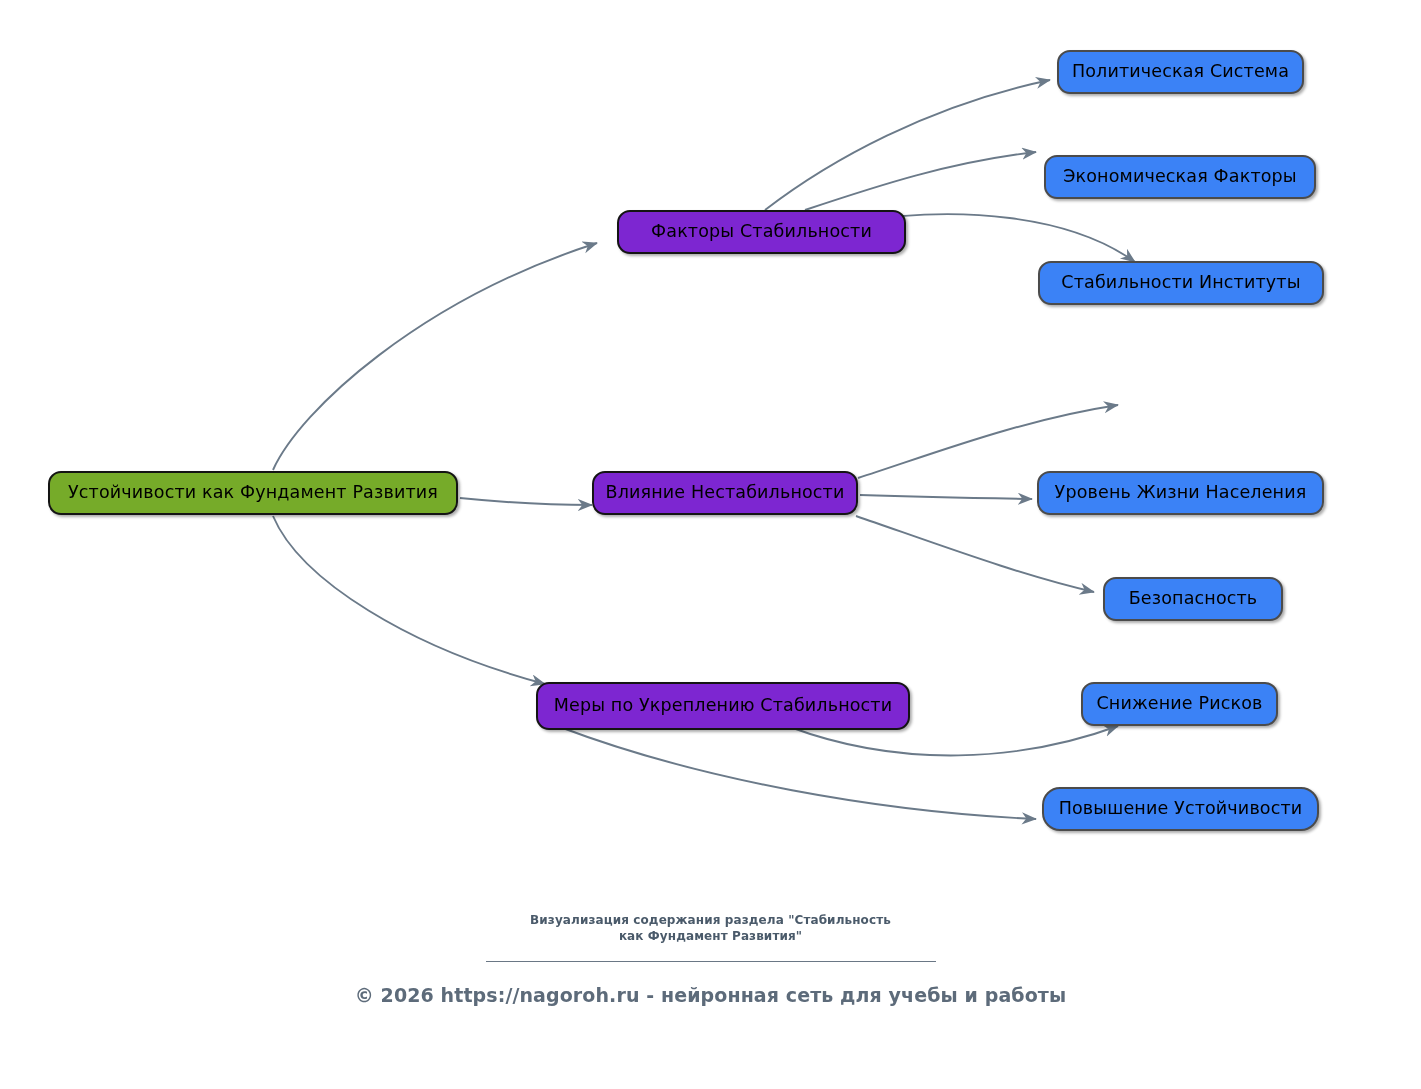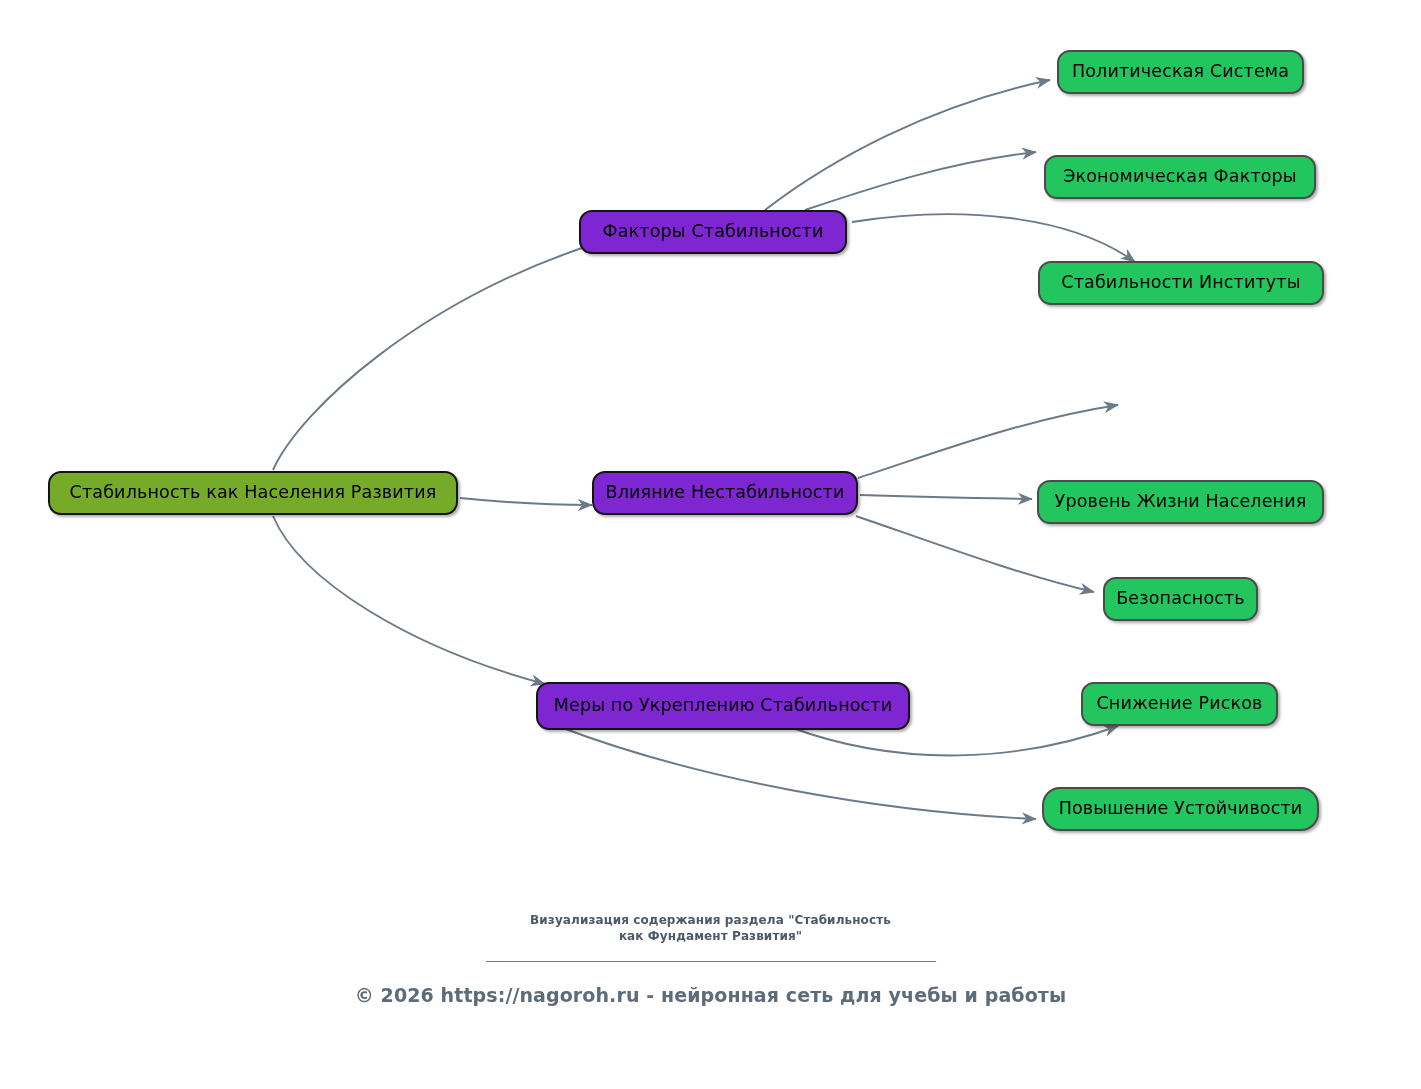--- a/index.html
+++ b/index.html
@@ -50,7 +50,7 @@
     border: 2px solid #141414;
   }
   .node-leaf {
-    background: #22c55e;
+    background: #3b82f6;
     border: 2px solid #4b4b4b;
   }
   .caption-wrap {

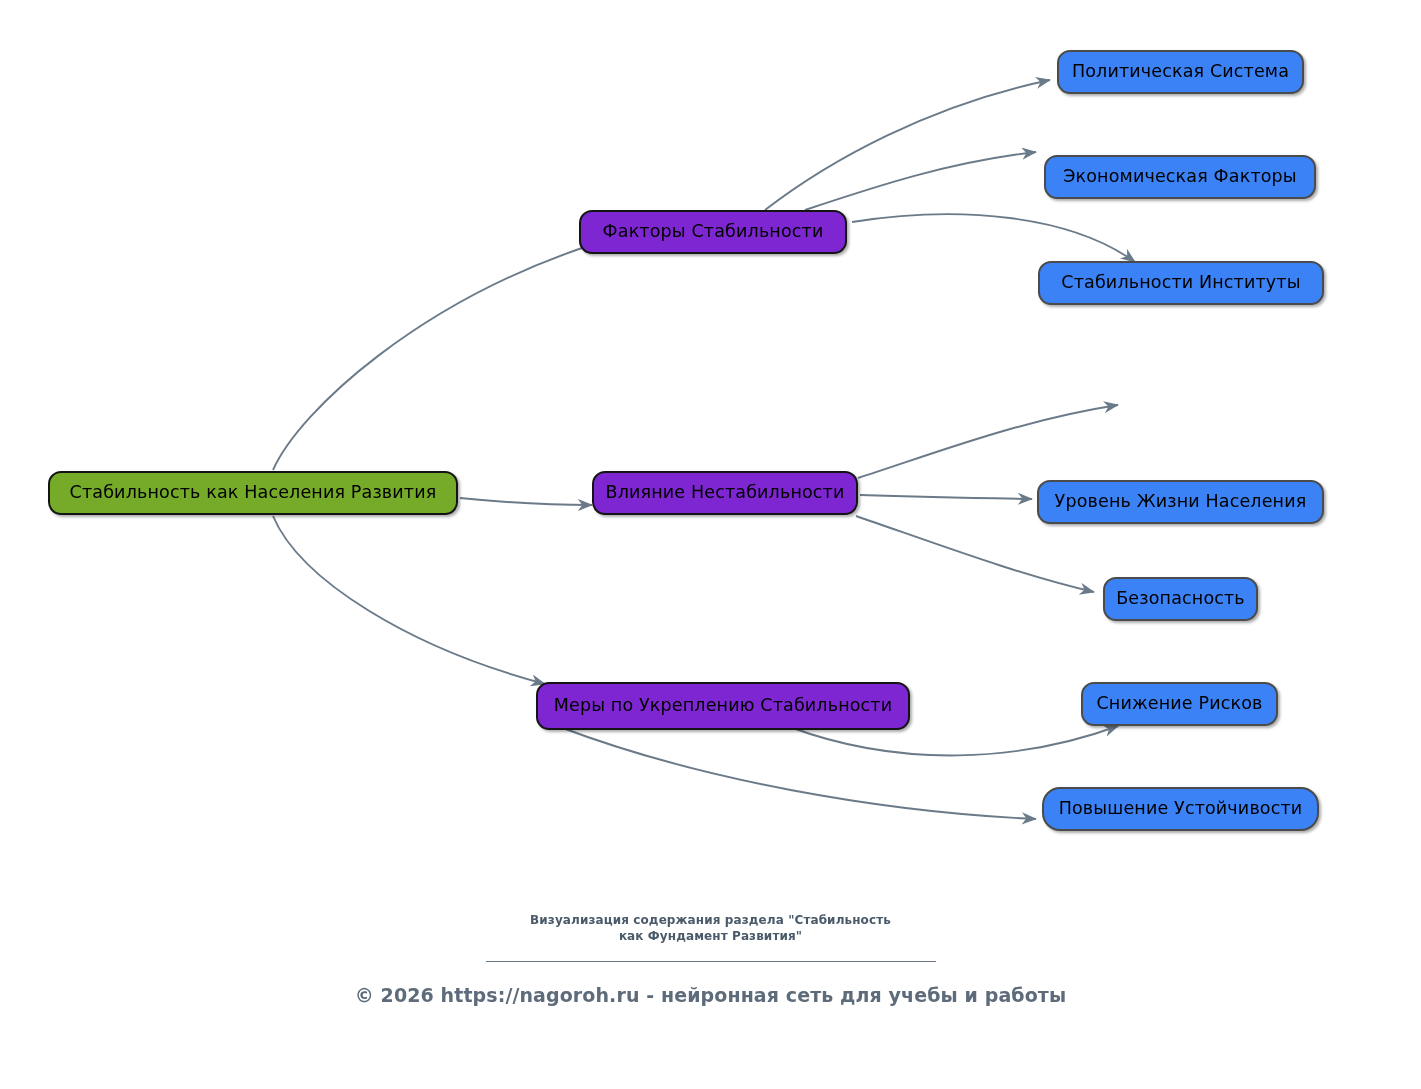--- a/index.html
+++ b/index.html
@@ -124,7 +124,7 @@
     <span>Стабильность как Населения Развития</span>
   </div>
 
-  <div class="node node-branch" style="left:579px; top:210px; width:268px; height:44px;">
+  <div class="node node-branch" style="left:617px; top:210px; width:289px; height:44px;">
     <span>Факторы Стабильности</span>
   </div>
 

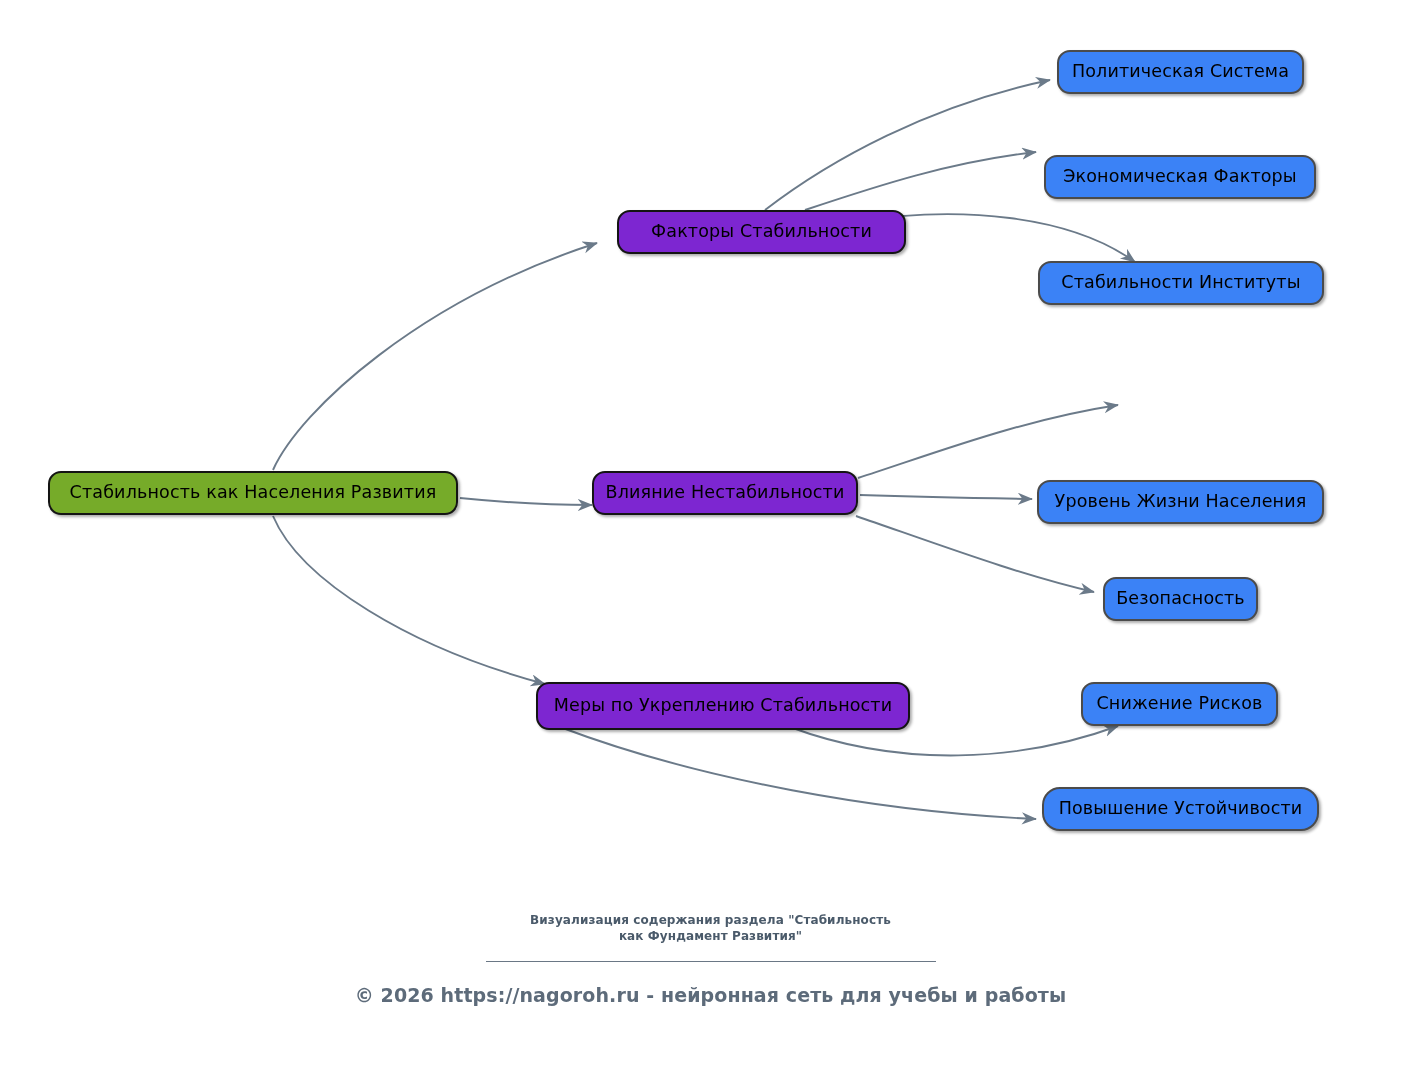--- a/index.html
+++ b/index.html
@@ -121,7 +121,7 @@
   </svg>
 
   <div class="node node-root" style="left:48px; top:471px; width:410px; height:44px;">
-    <span>Стабильность как Населения Развития</span>
+    <span>Устойчивости как Фундамент Развития</span>
   </div>
 
   <div class="node node-branch" style="left:617px; top:210px; width:289px; height:44px;">

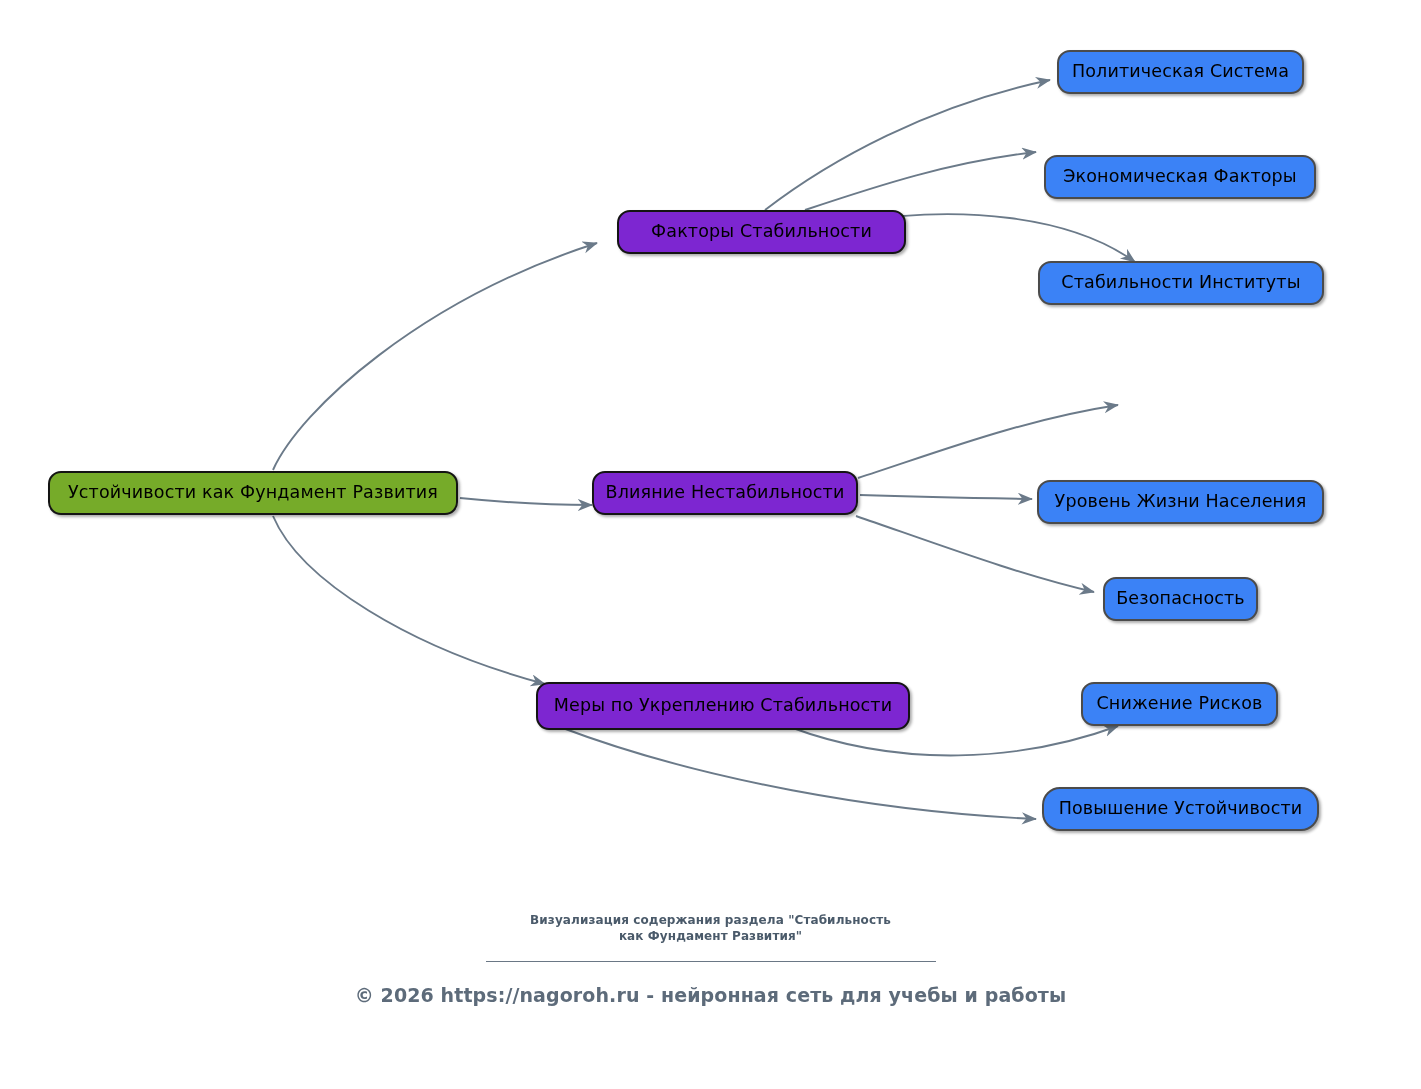--- a/index.html
+++ b/index.html
@@ -145,7 +145,7 @@
   </div>
 
 
-  <div class="node node-leaf" style="left:1037px; top:471px; width:287px; height:44px;margin-top:9px;">
+  <div class="node node-leaf" style="left:1037px; top:471px; width:287px; height:44px;">
     <span>Уровень Жизни Населения</span>
   </div>
 

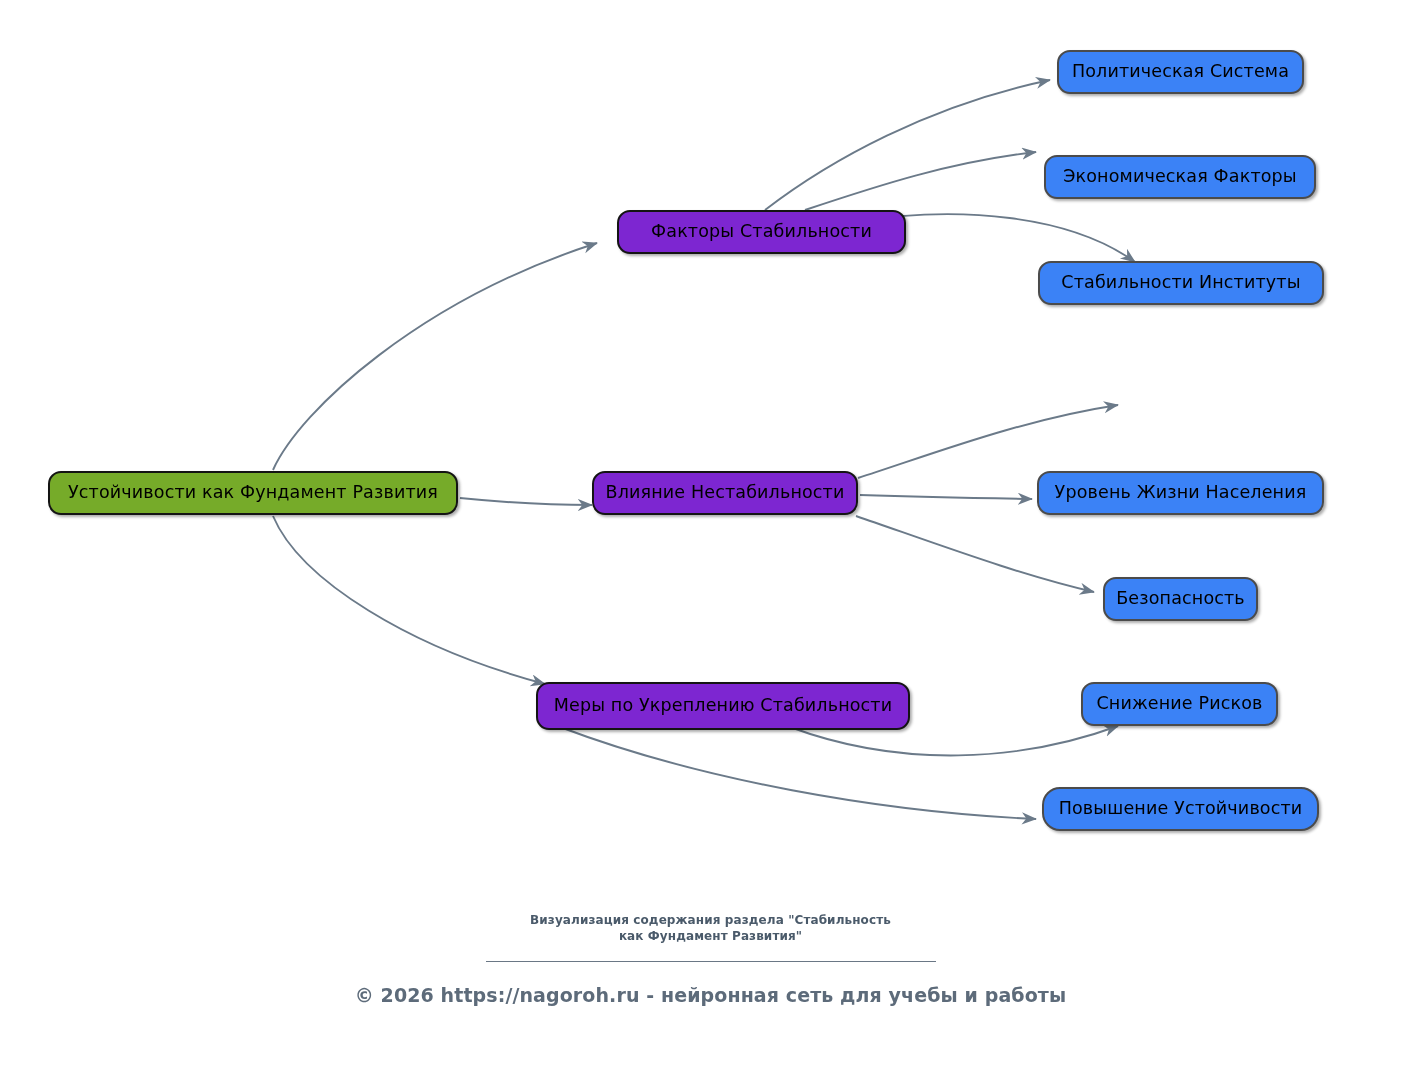--- a/index.html
+++ b/index.html
@@ -149,7 +149,7 @@
     <span>Уровень Жизни Населения</span>
   </div>
 
-  <div class="node node-leaf" style="left:1103px; top:577px; width:155px; height:44px;text-align:center;">
+  <div class="node node-leaf" style="left:1103px; top:577px; width:180px; height:44px;text-align:center;">
     <span>Безопасность</span>
   </div>
 

